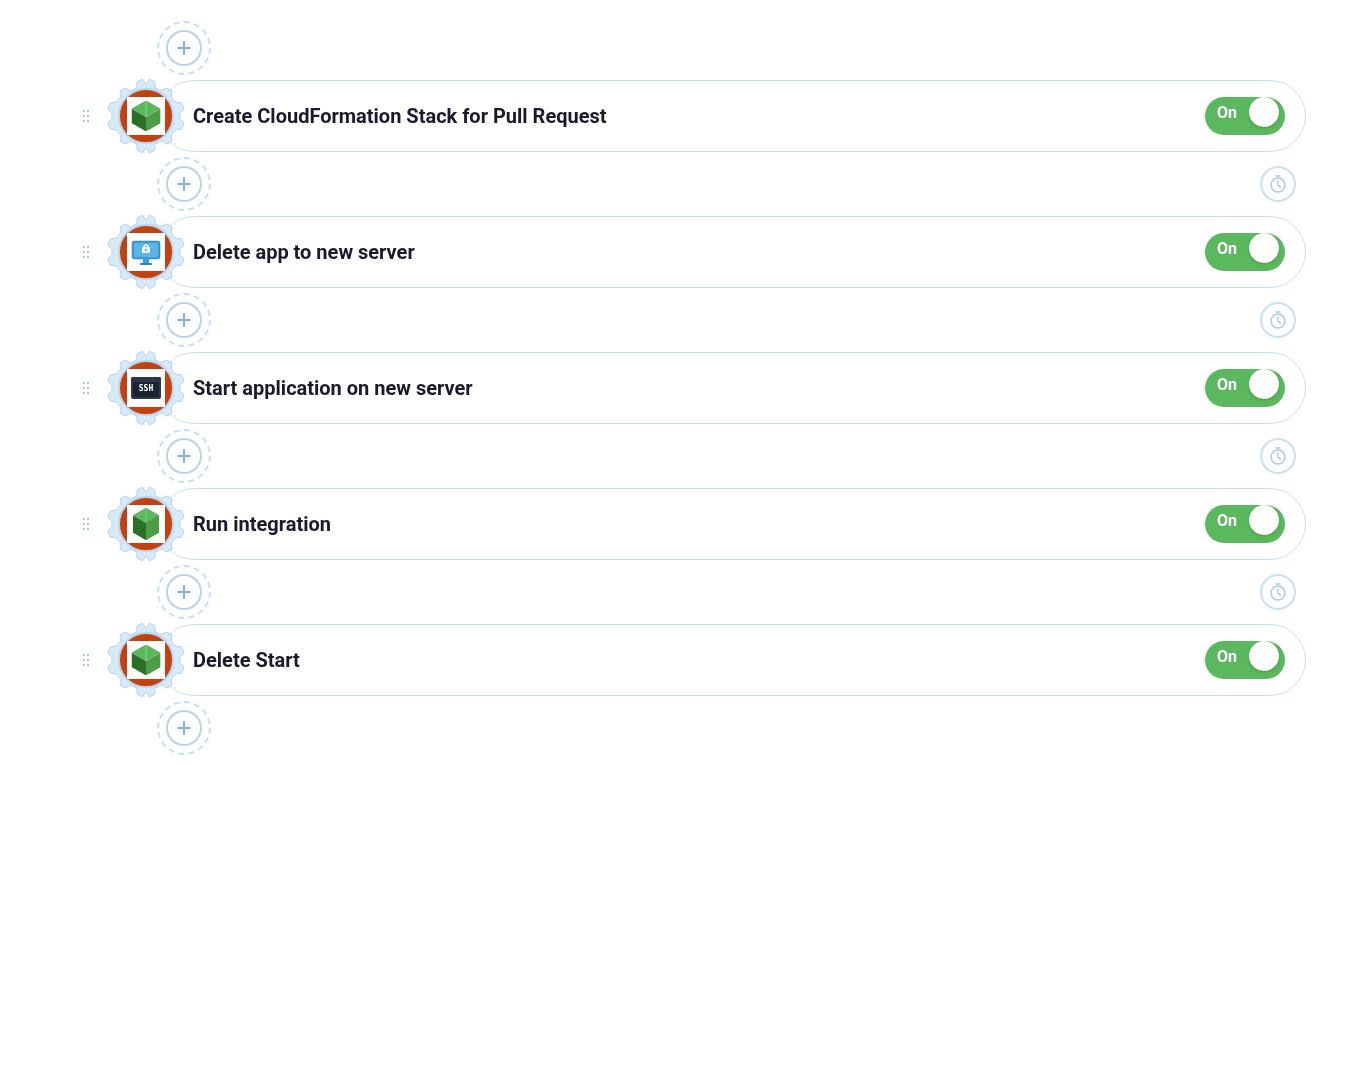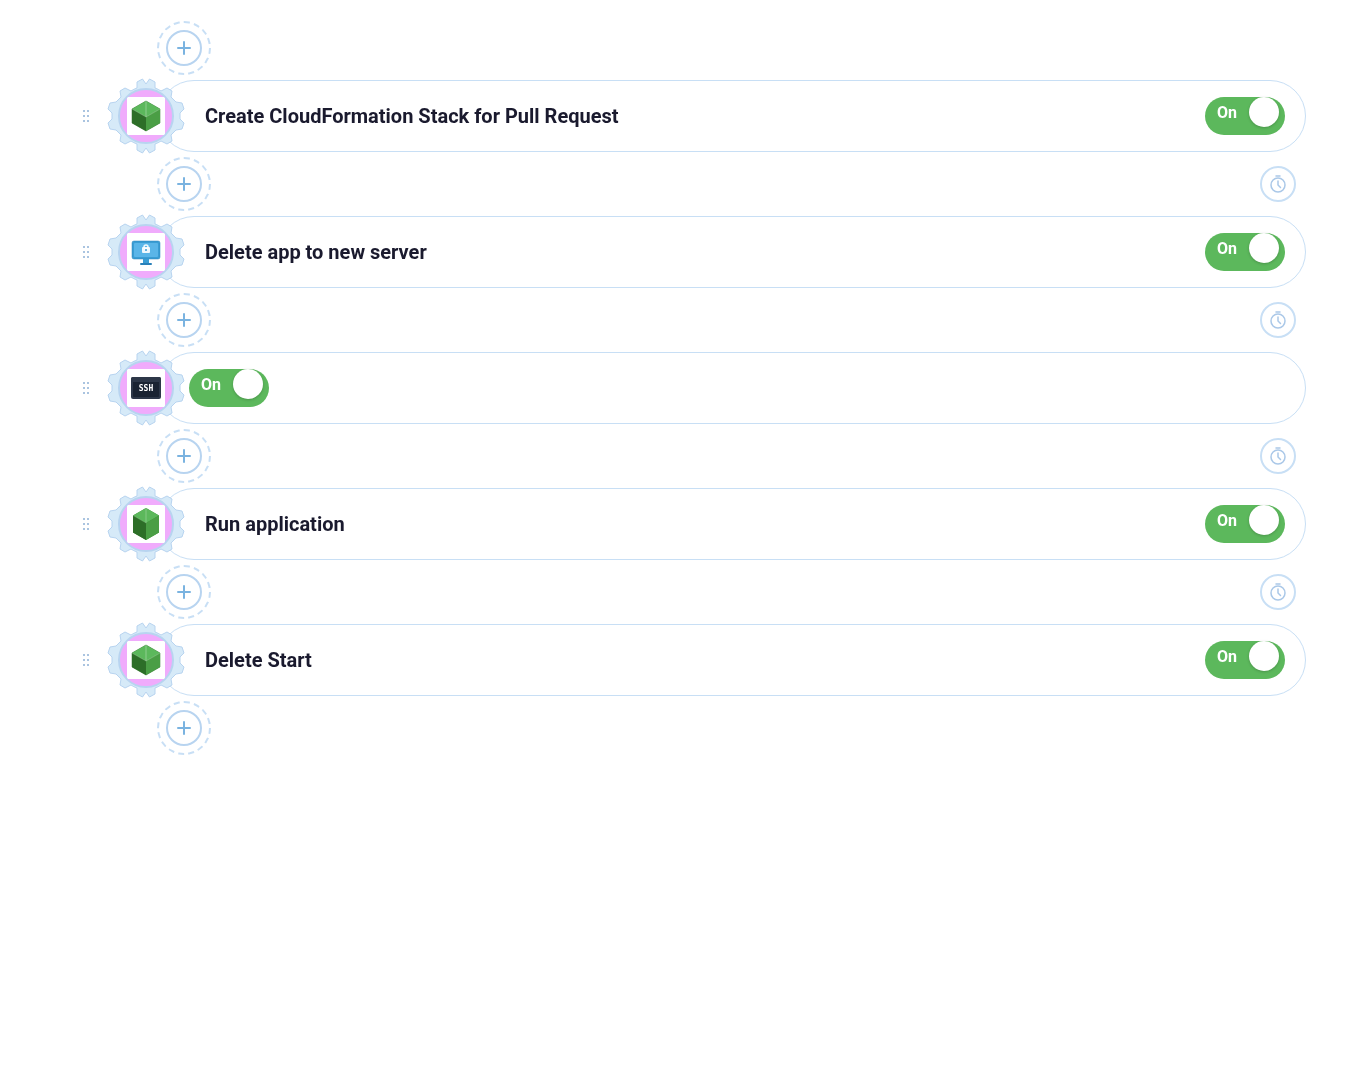--- a/index.html
+++ b/index.html
@@ -148,7 +148,7 @@
       font-weight: 700;
       color: #1a1a2e;
       flex: 1;
-      margin-left: 16px;
+      margin-left: 4px;
     }
 
     .toggle {

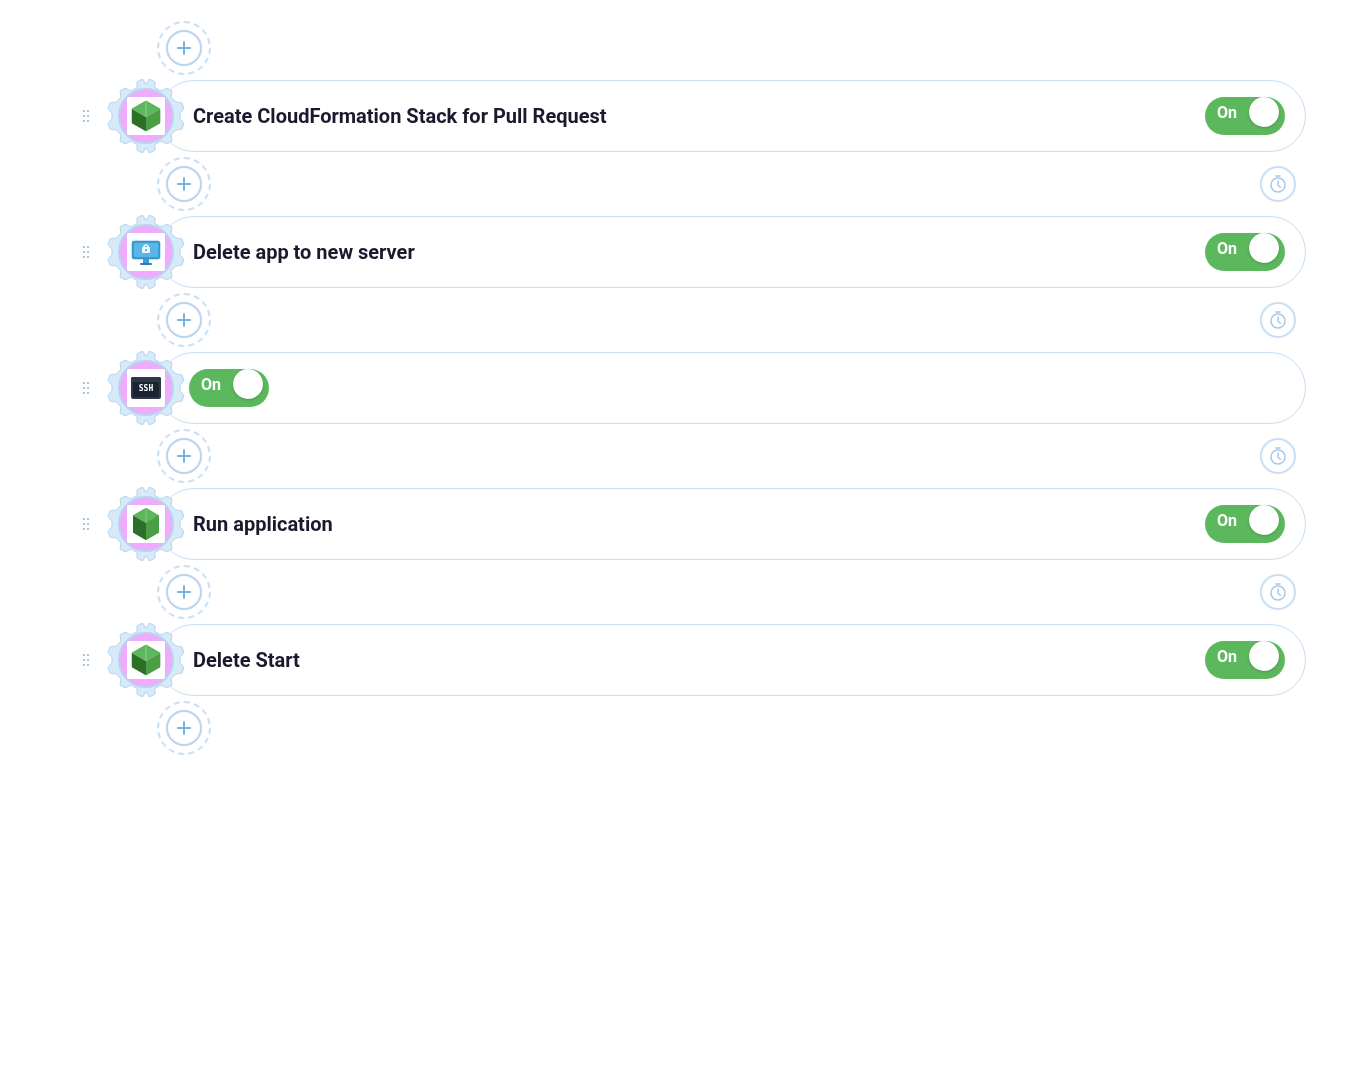--- a/index.html
+++ b/index.html
@@ -120,7 +120,7 @@
       width: 56px;
       height: 56px;
       border-radius: 50%;
-      background: #f0abfc;
+      background: #c2410c;
       border: 2px solid #b8d4f0;
       display: flex;
       align-items: center;

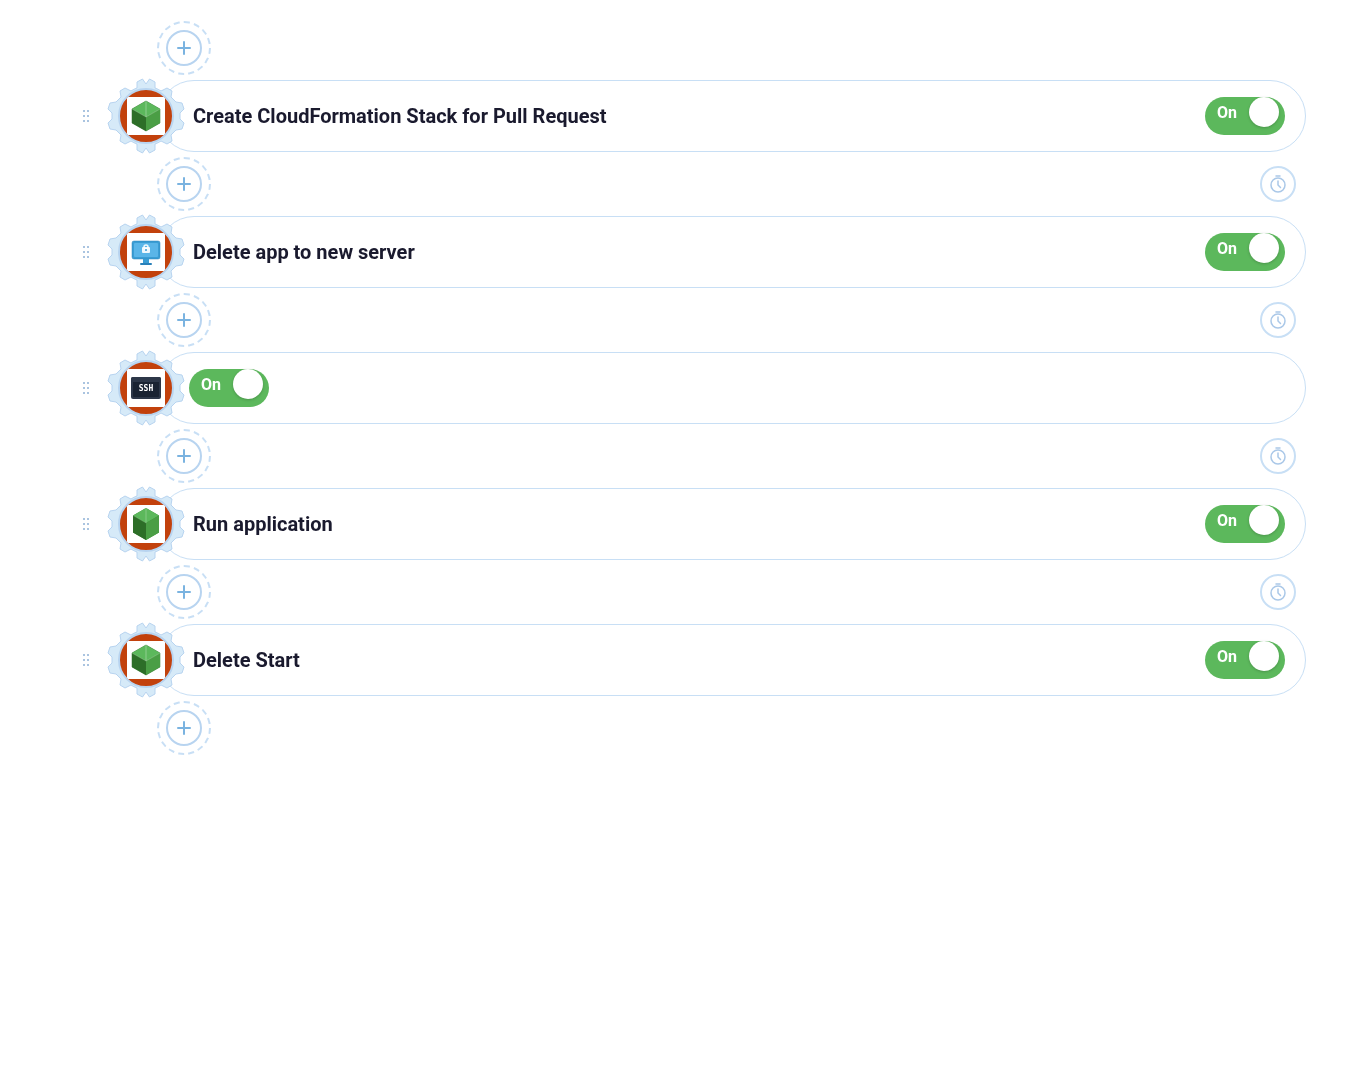--- a/index.html
+++ b/index.html
@@ -328,6 +328,7 @@
       </div>
     </div>
     <div class="step-card">
+      <span class="step-label">Start application on new server</span>
       <div class="toggle">
         <span class="toggle-label">On</span>
         <div class="toggle-knob"></div>

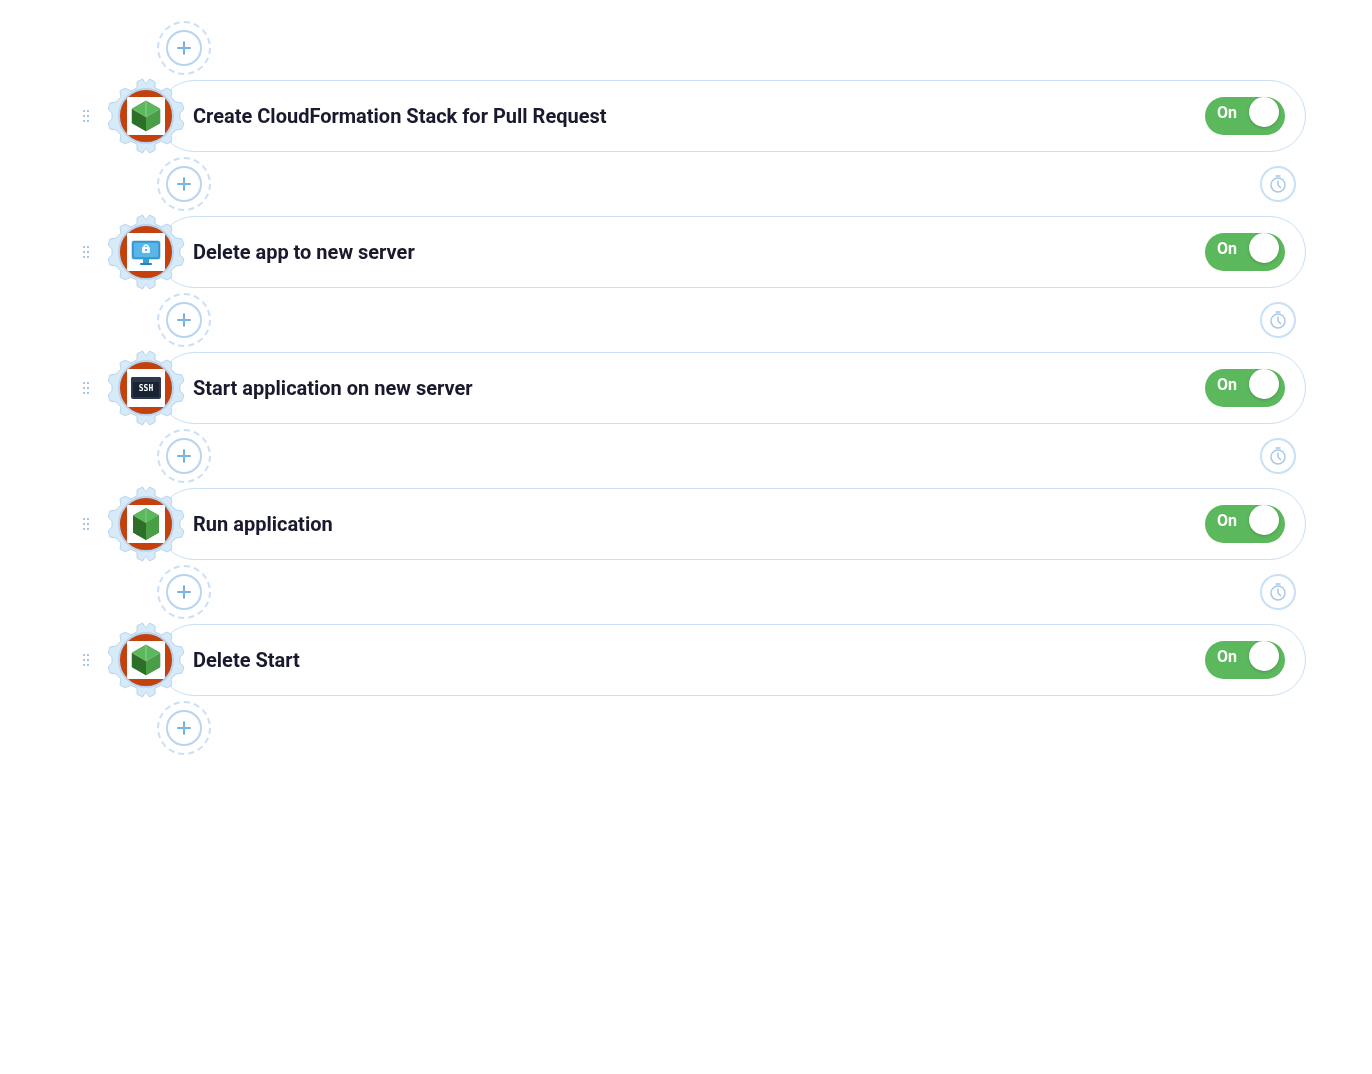--- a/index.html
+++ b/index.html
@@ -378,7 +378,7 @@
       </div>
     </div>
     <div class="step-card">
-      <span class="step-label">Run application</span>
+      <span class="step-label">Run integration</span>
       <div class="toggle">
         <span class="toggle-label">On</span>
         <div class="toggle-knob"></div>

